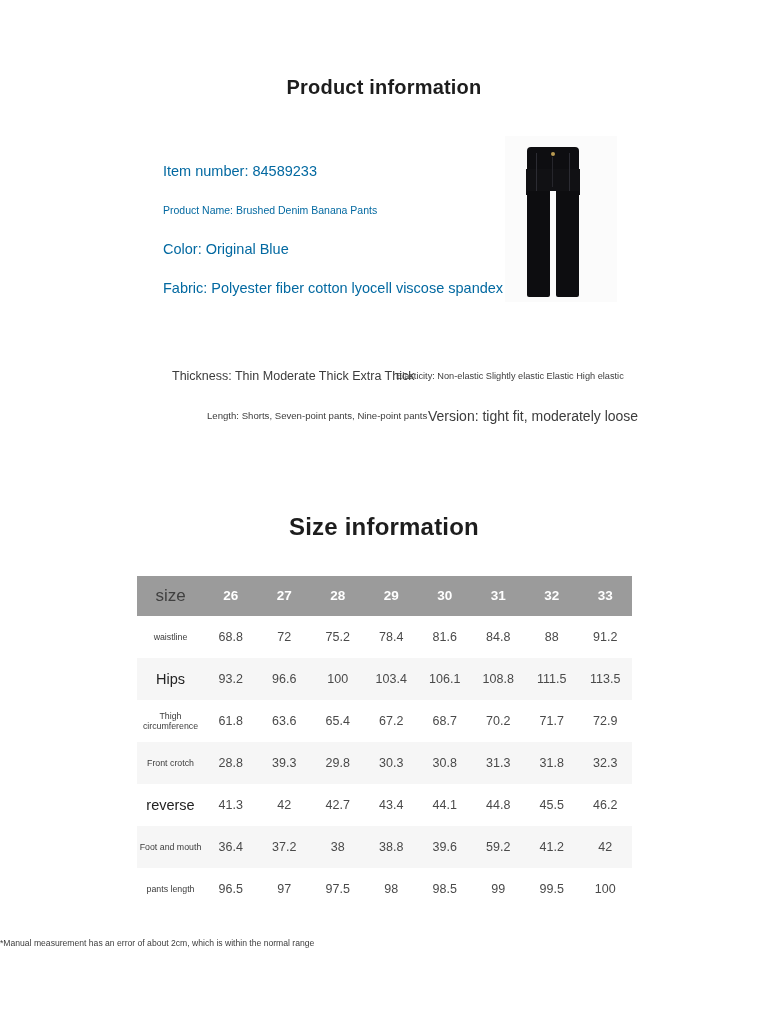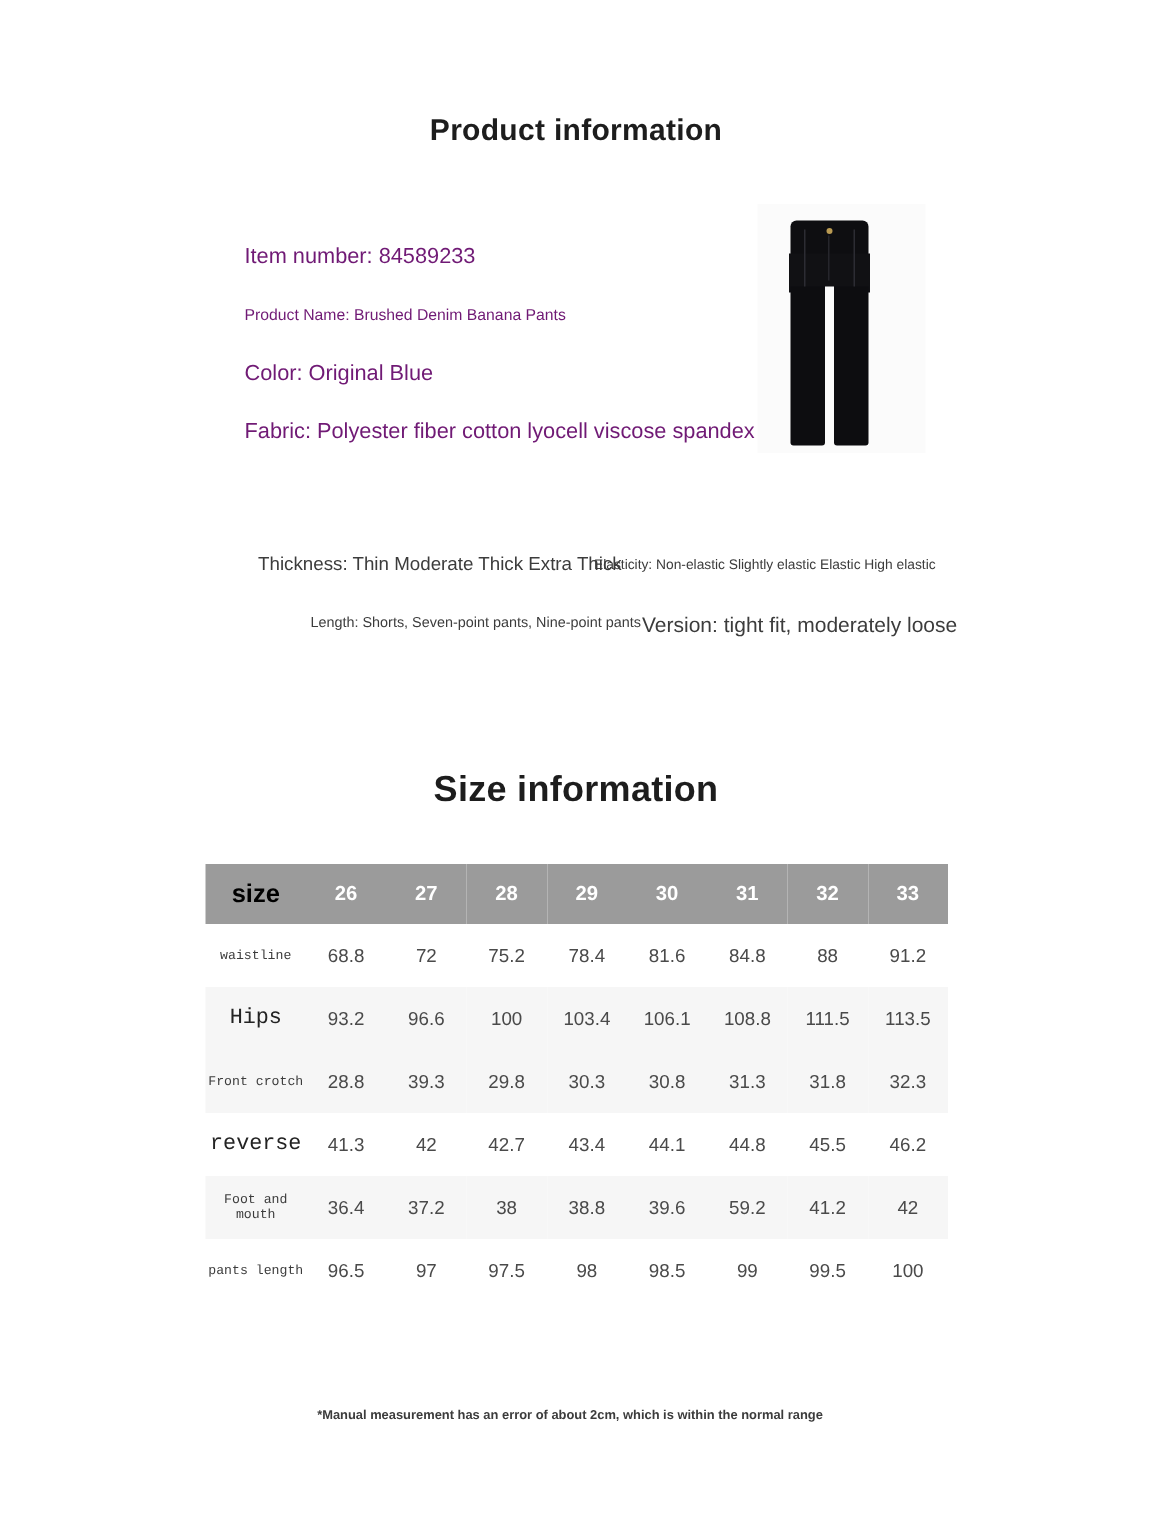--- a/index.html
+++ b/index.html
@@ -41,7 +41,7 @@
   .spec {
     position: absolute;
     left: 163px;
-    color: #701a75;
+    color: #0369a1;
     white-space: nowrap;
   }
   .spec.big   { font-size: 14.5px; }

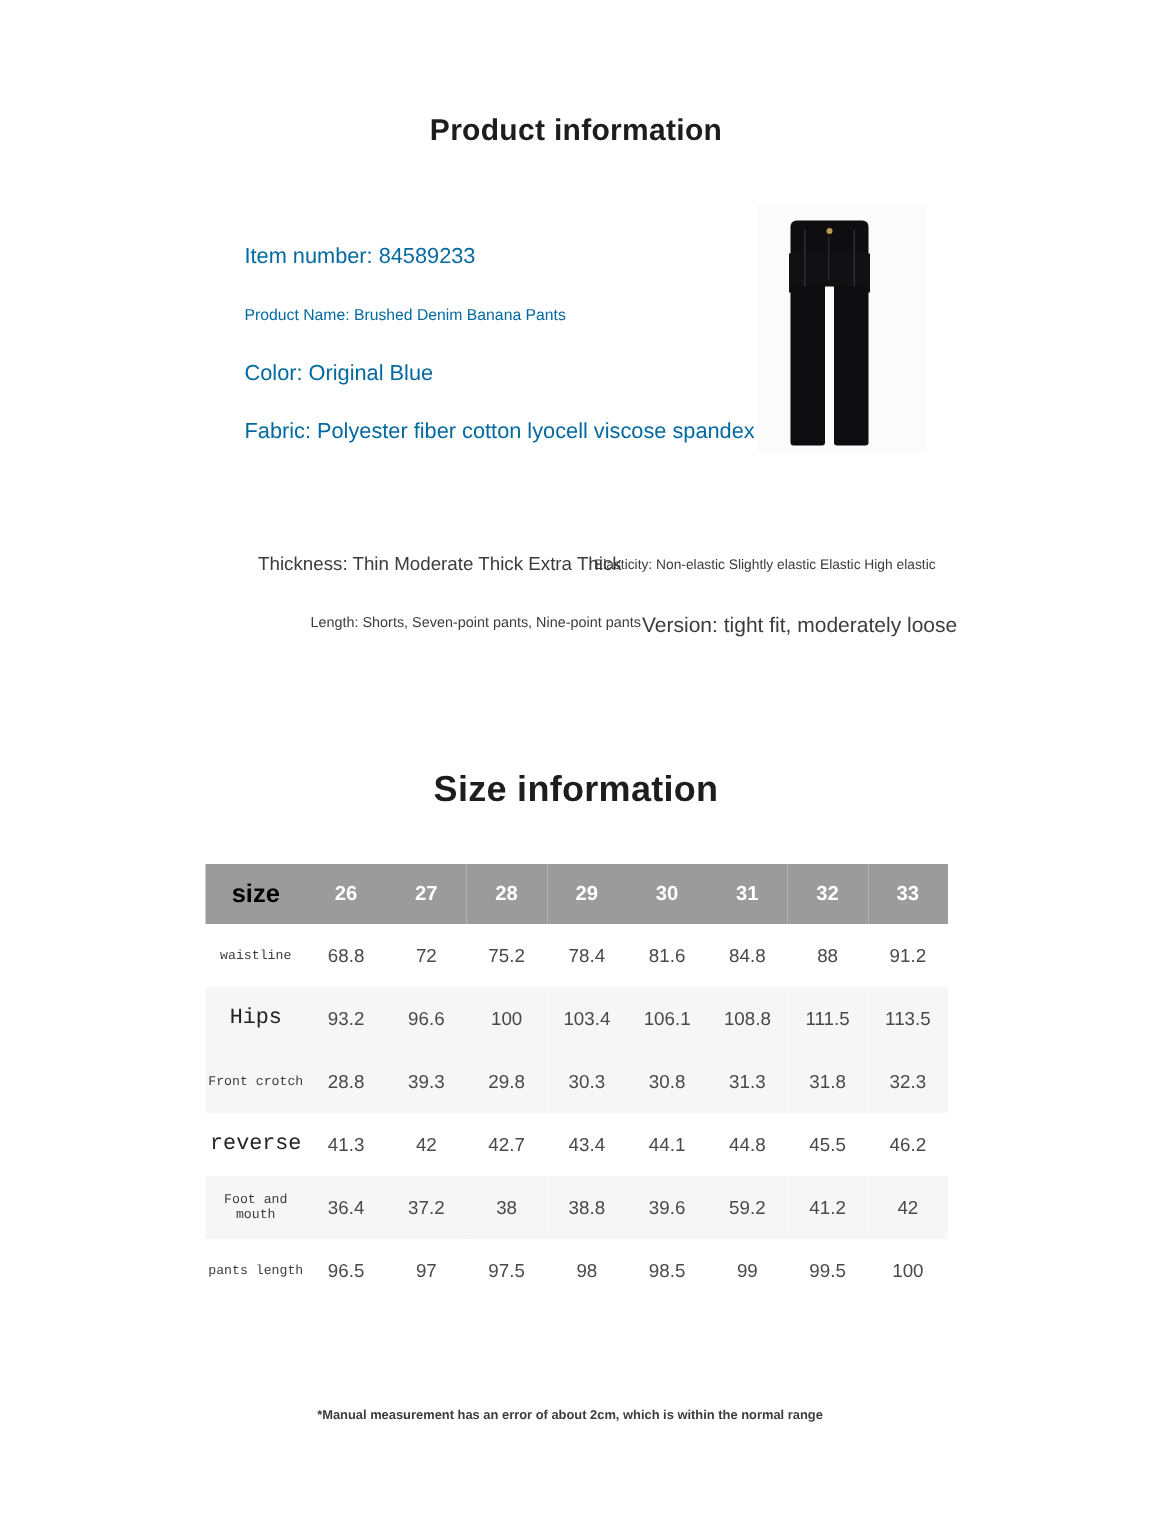--- a/index.html
+++ b/index.html
@@ -155,8 +155,8 @@
   }
   thead th.size-label {
     font-size: 17px;
-    color: #000000;
-    font-weight: bold;
+    color: #404040;
+    font-weight: normal;
   }
 
   tbody tr { height: 42px; }

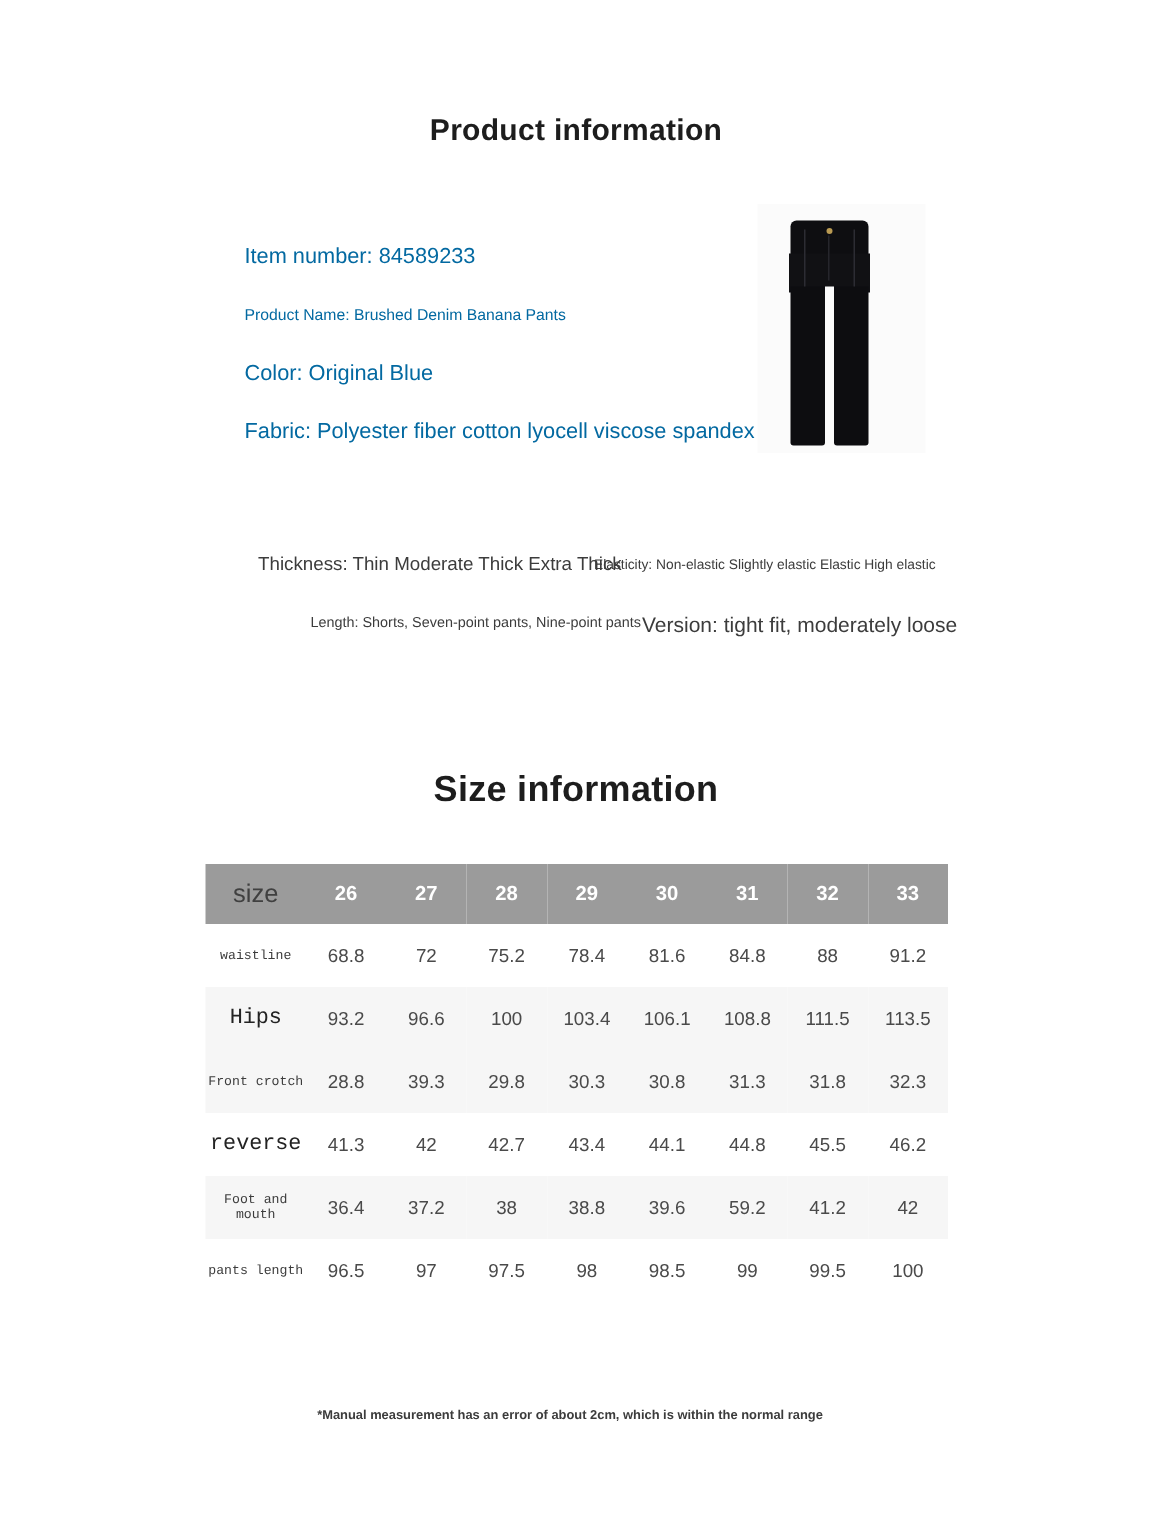--- a/index.html
+++ b/index.html
@@ -170,7 +170,6 @@
     font-size: 8.8px;
     color: #3c3c3c;
     padding: 0 4px;
-    font-family: Liberation Mono, monospace;
   }
   tbody td.rowlabel.lg {
     font-size: 14.5px;

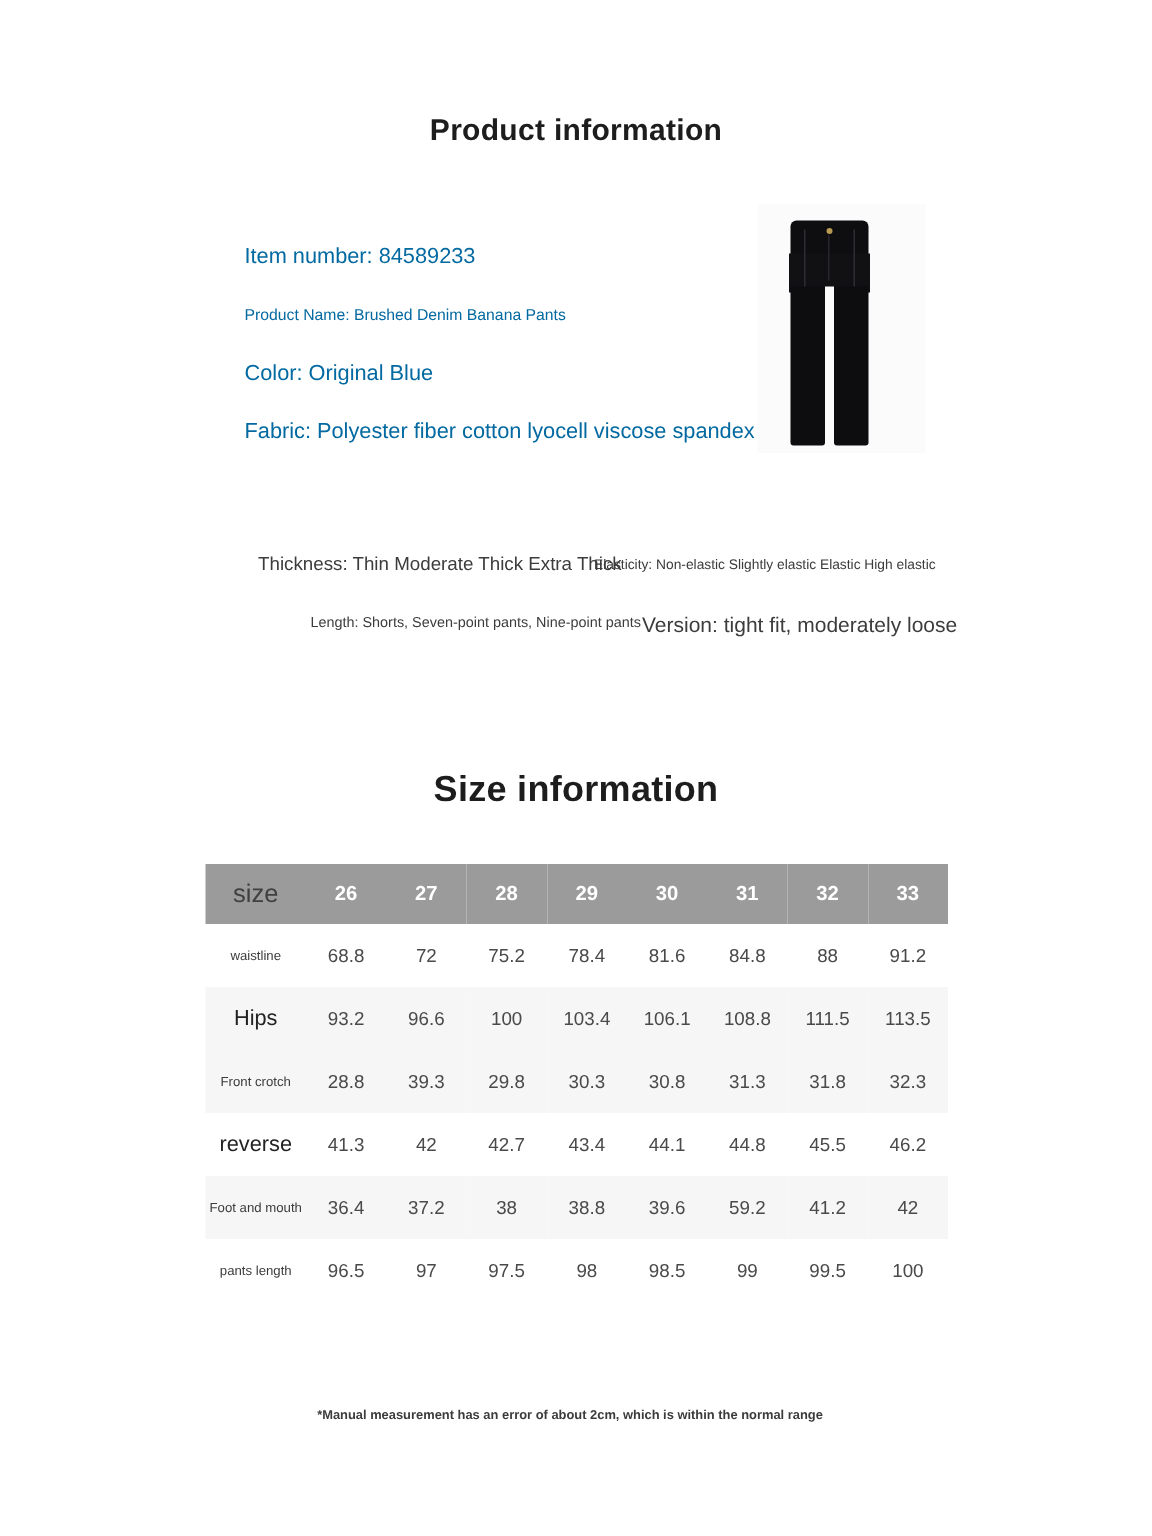--- a/index.html
+++ b/index.html
@@ -274,6 +274,17 @@
           <td>111.5</td>
           <td>113.5</td>
         </tr>
+        <tr>
+          <td class="rowlabel">Thigh circumference</td>
+          <td>61.8</td>
+          <td>63.6</td>
+          <td>65.4</td>
+          <td>67.2</td>
+          <td>68.7</td>
+          <td>70.2</td>
+          <td>71.7</td>
+          <td>72.9</td>
+        </tr>
         <tr class="alt">
           <td class="rowlabel">Front crotch</td>
           <td>28.8</td>

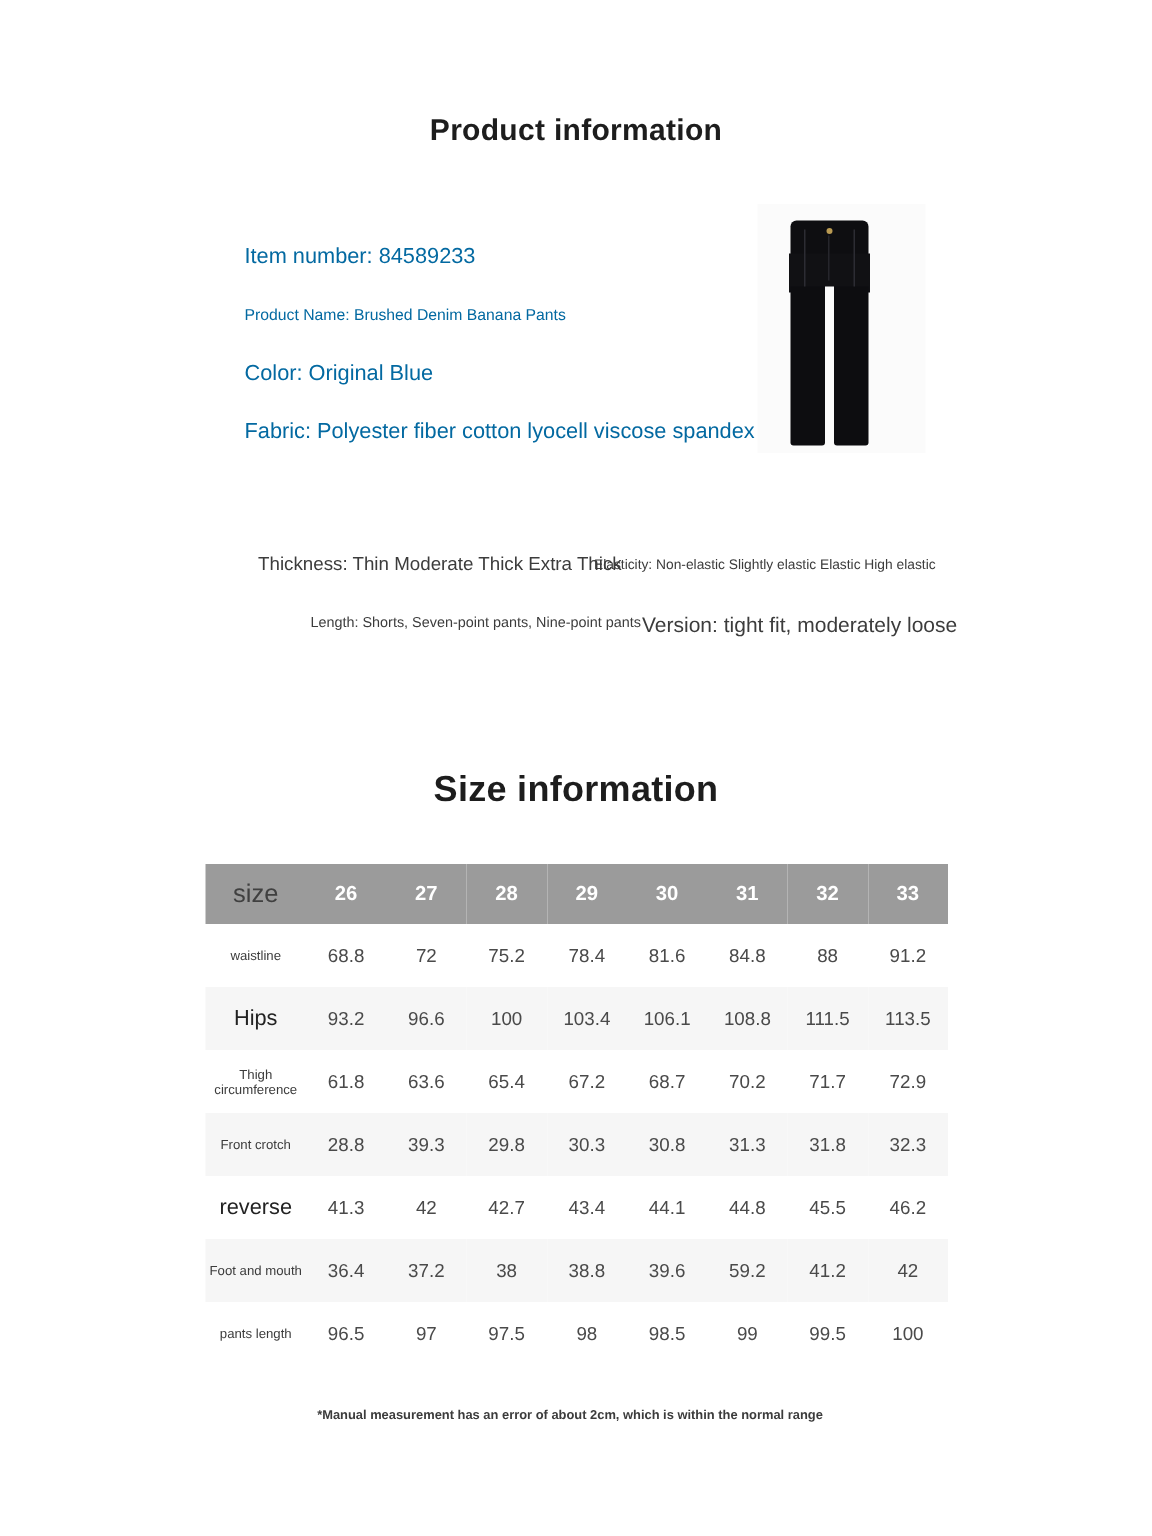--- a/index.html
+++ b/index.html
@@ -181,9 +181,8 @@
     position: absolute;
     left: 0; top: 938px;
     width: 760px;
-    text-align: center;
     font-size: 8.6px;
-    font-weight: bold;
+    font-weight: normal;
     color: #3c3c3c;
   }
 </style>

